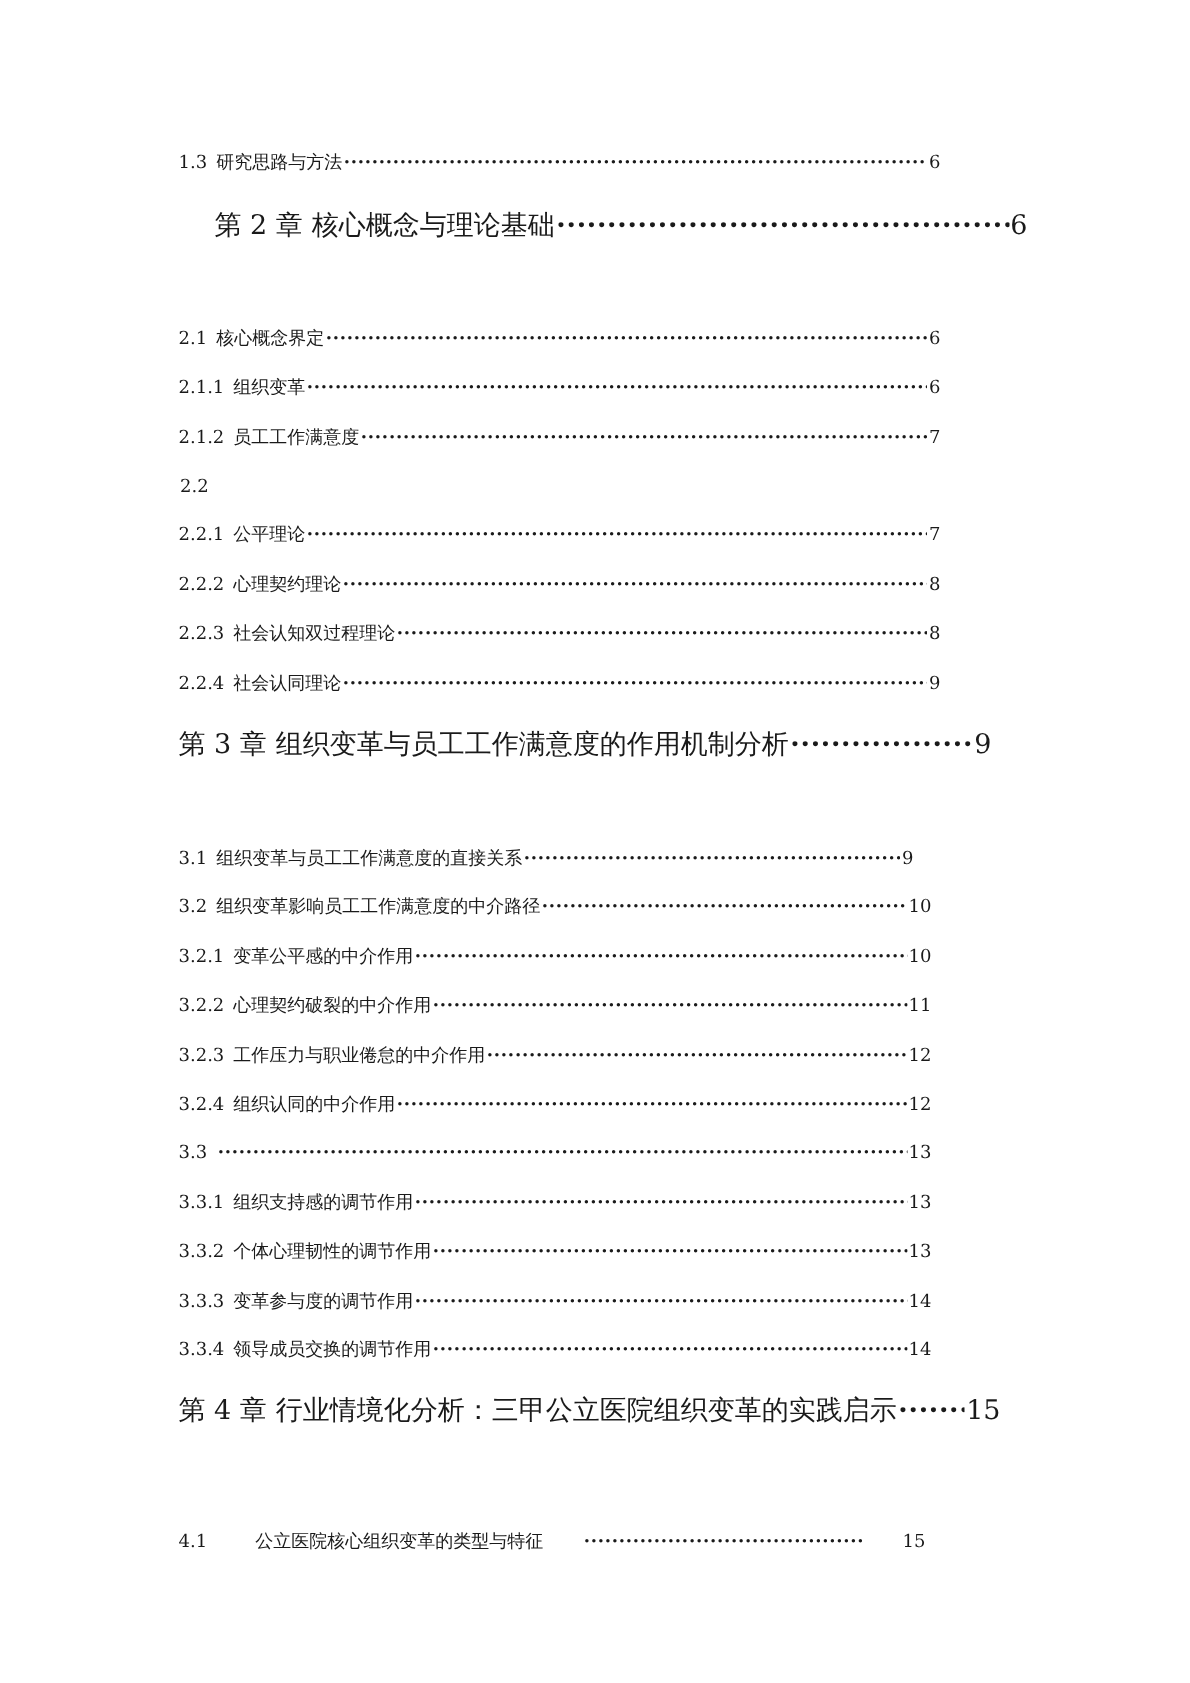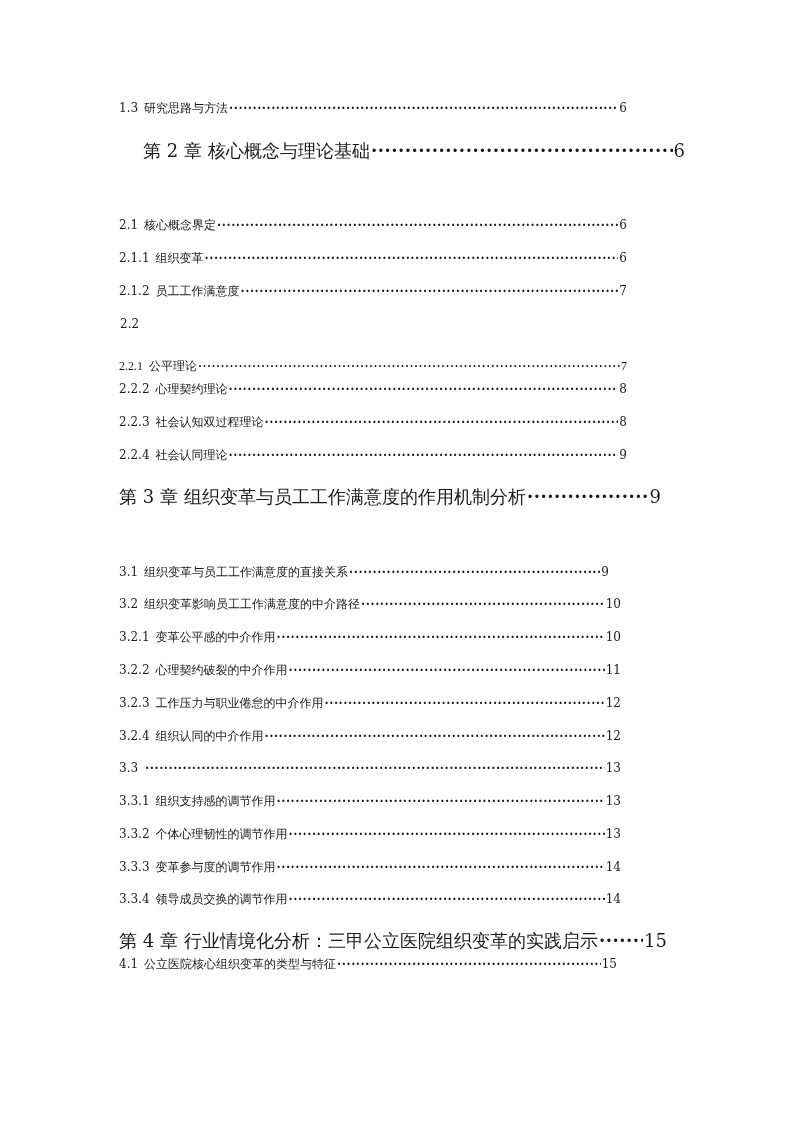--- a/index.html
+++ b/index.html
@@ -54,7 +54,7 @@
       <span class="toc-dots"></span>
       <span class="toc-page">7</span>
     </div>
-    <div class="toc-row sec" style="top: 357px; width: 508px; font-family: Liberation Serif, serif;">
+    <div class="toc-row sec" style="top: 347px; width: 508px;">
       <span class="toc-num">2.2.1</span>
       <span class="toc-title">公平理论</span>
       <span class="toc-dots"></span>

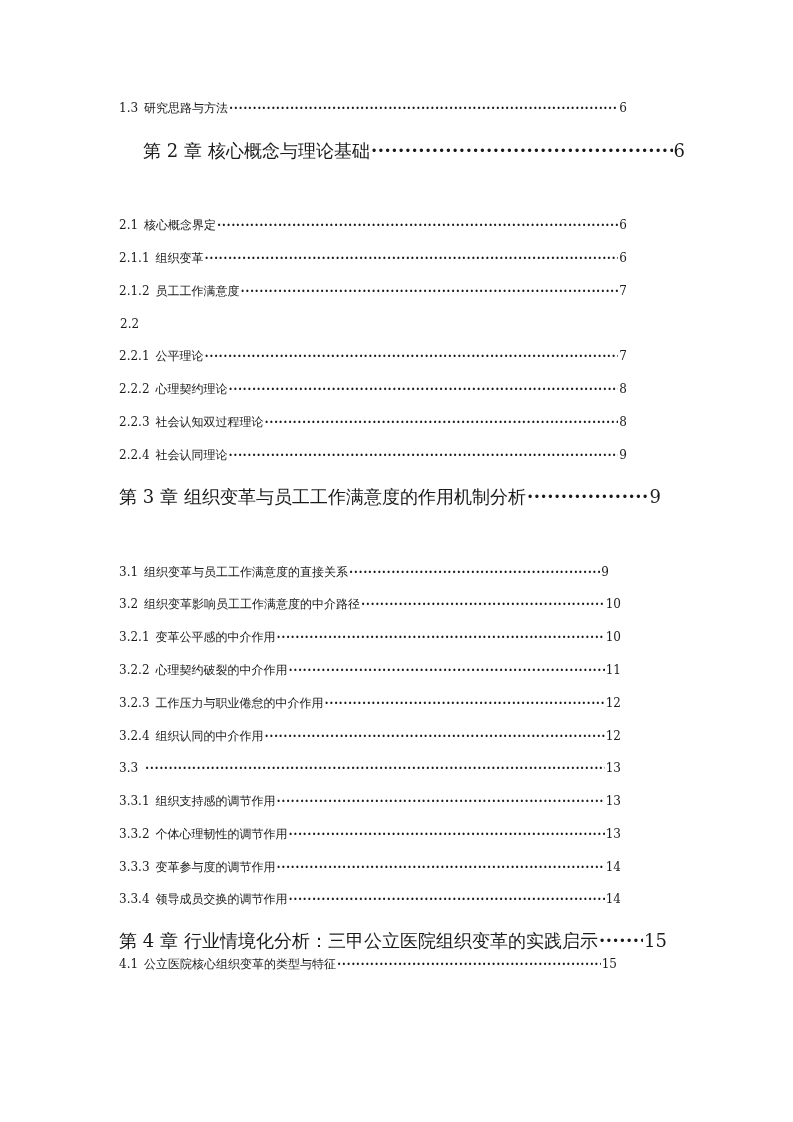--- a/index.html
+++ b/index.html
@@ -155,7 +155,7 @@
       <span class="toc-dots"></span>
       <span class="toc-page">15</span>
     </div>
-    <div class="toc-row sec" style="top: 955px; width: 498px;">
+    <div class="toc-row sec" style="top: 1018px; width: 498px; gap: 26px;">
       <span class="toc-num">4.1</span>
       <span class="toc-title">公立医院核心组织变革的类型与特征</span>
       <span class="toc-dots"></span>

